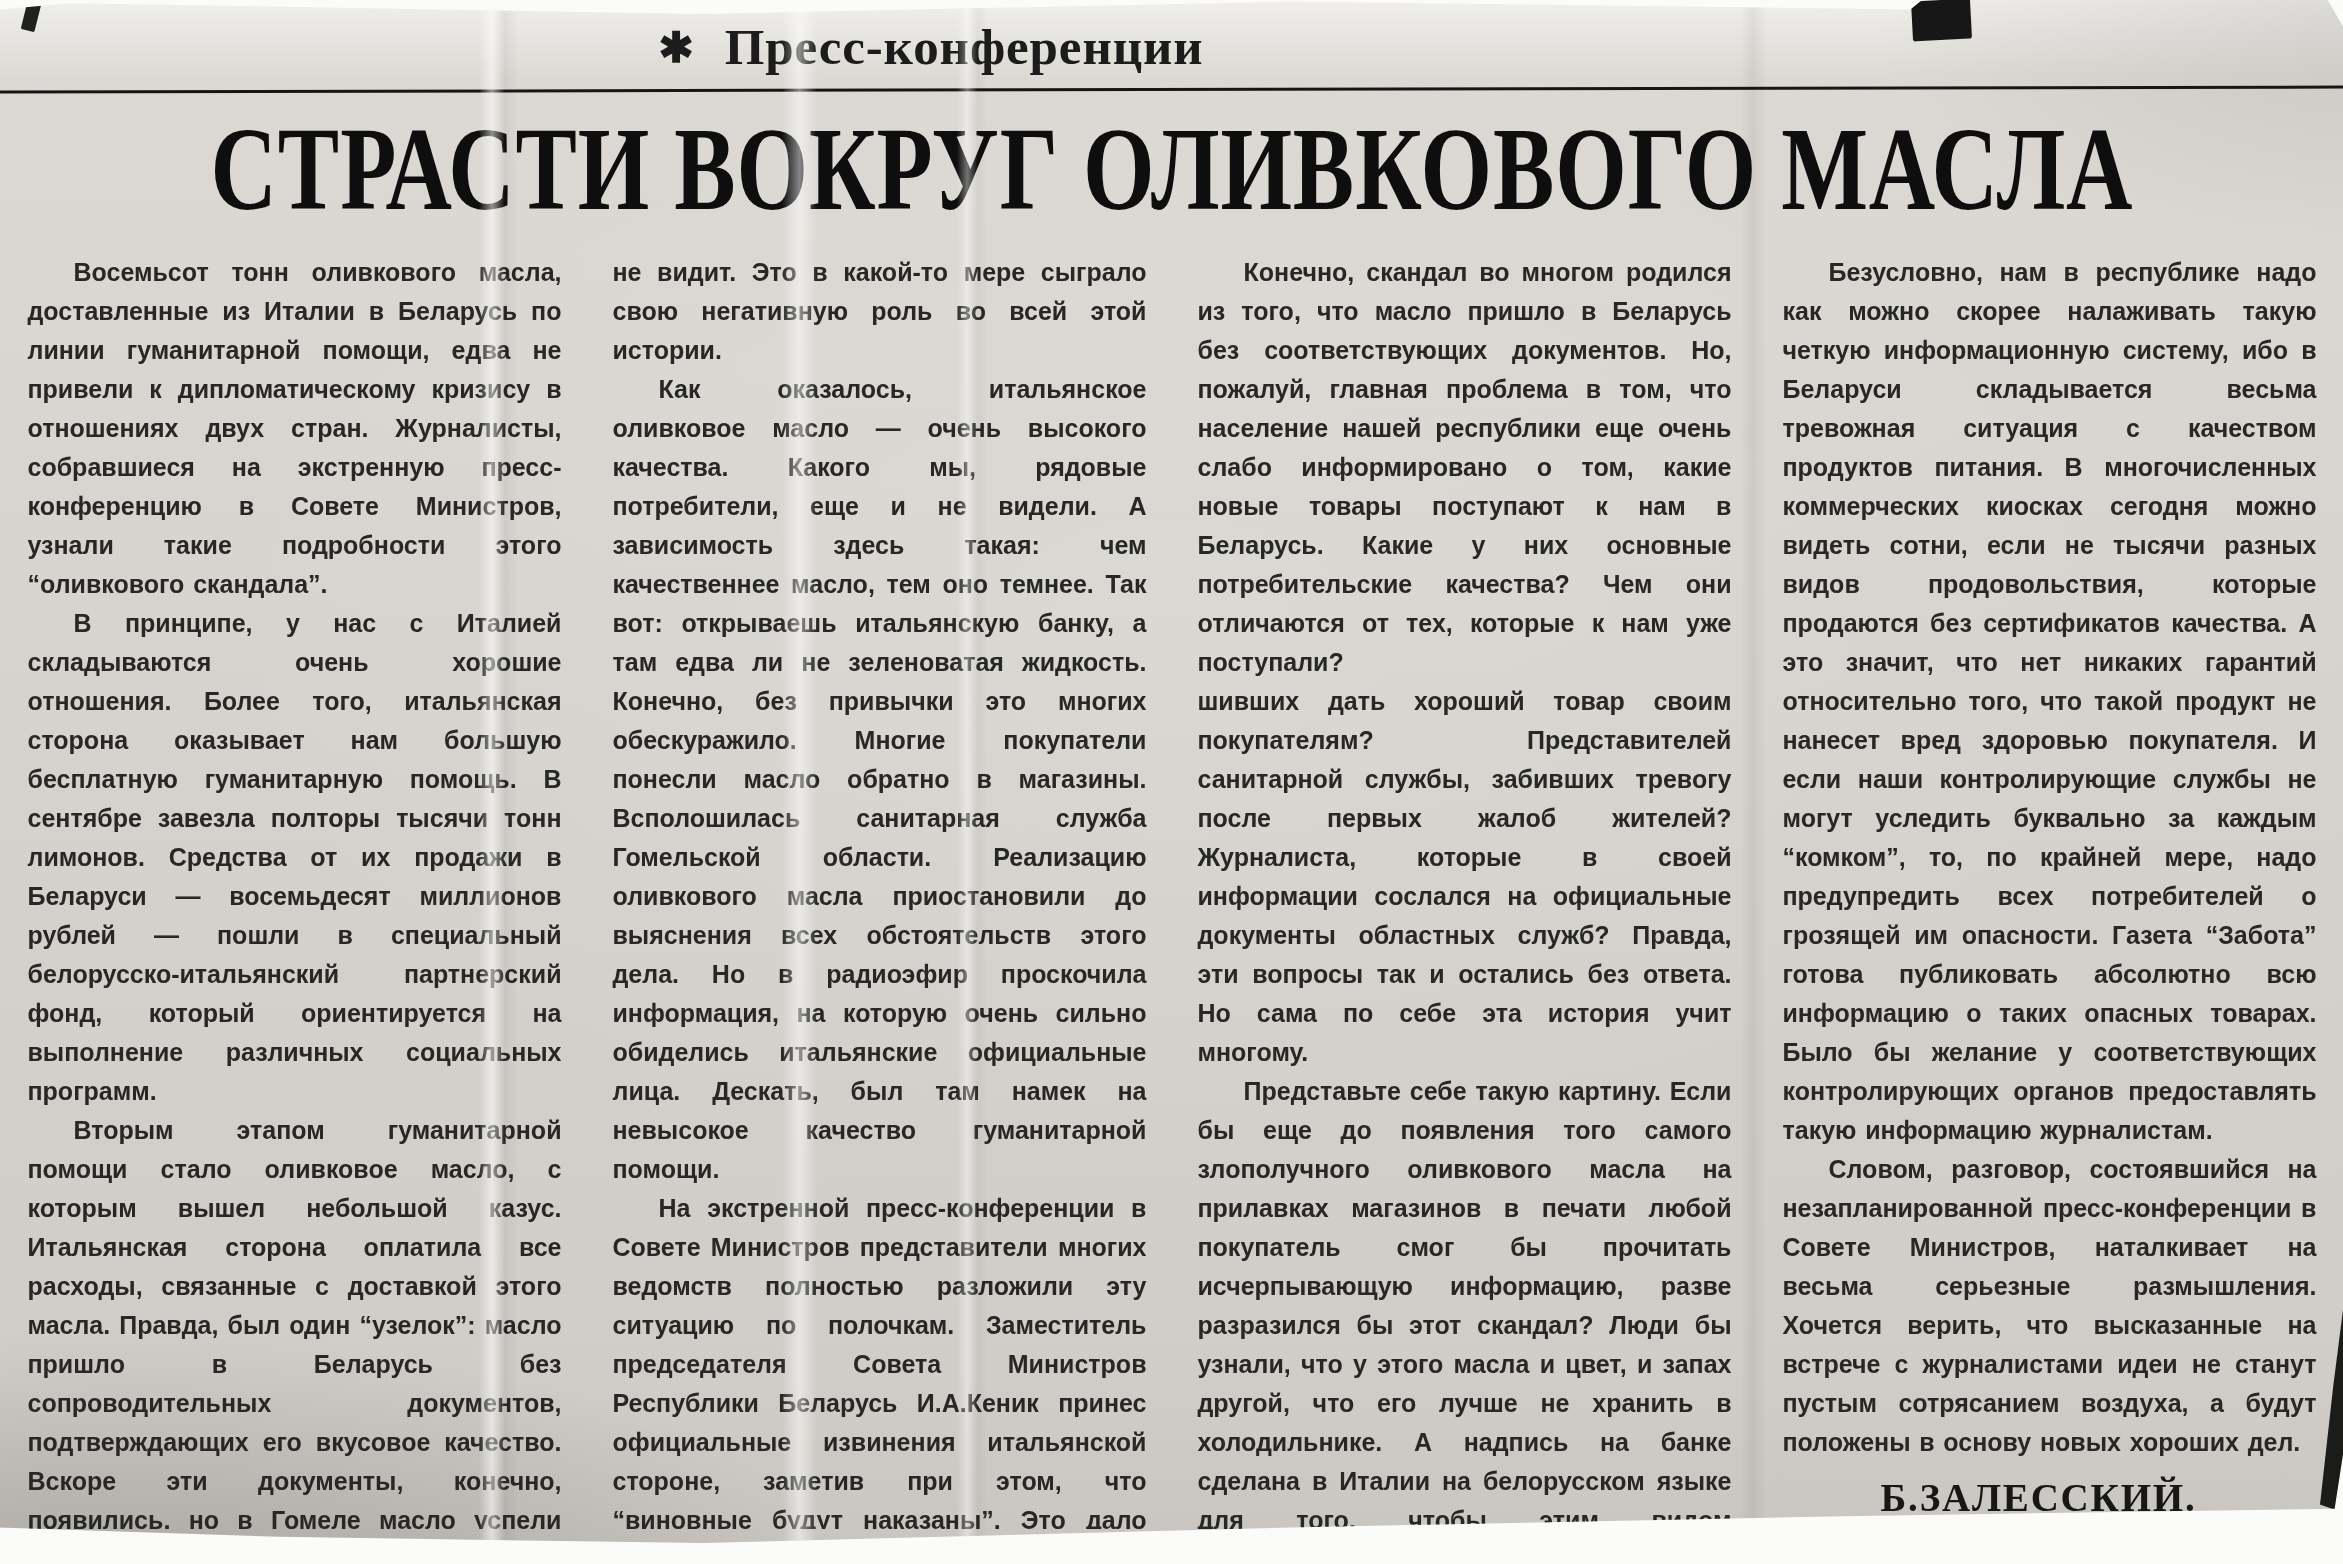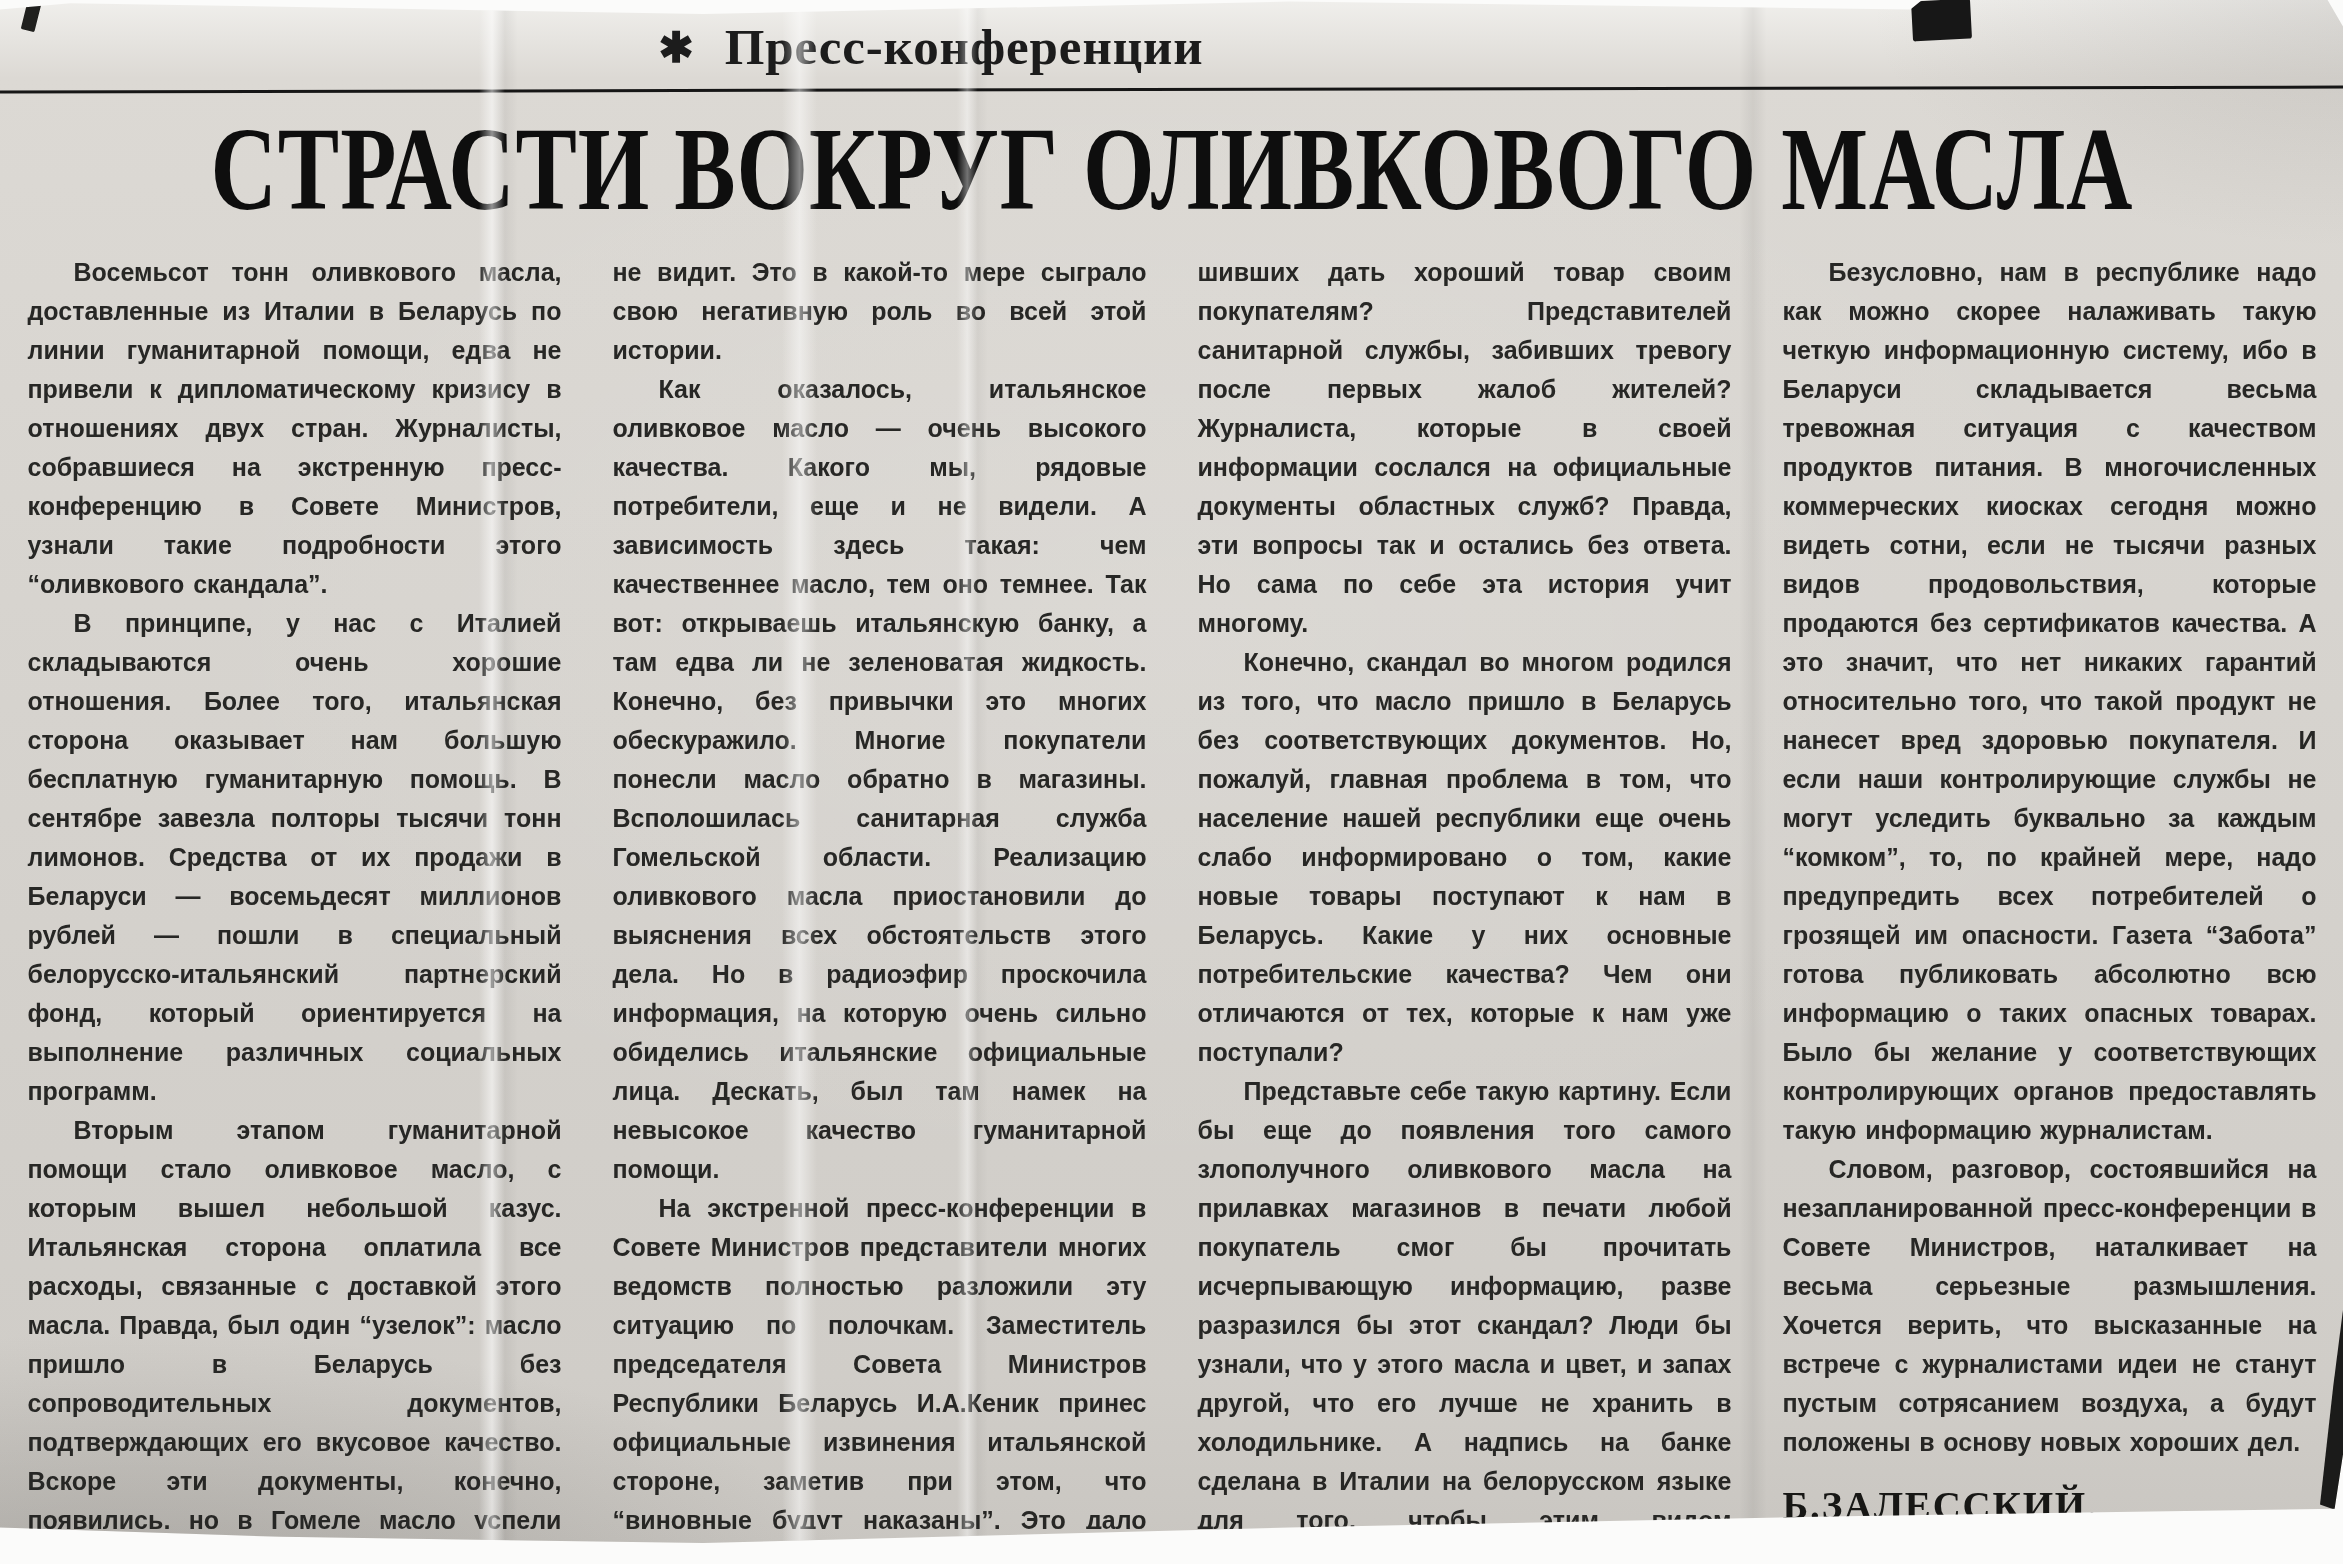--- a/index.html
+++ b/index.html
@@ -111,8 +111,8 @@
       </div>
 
       <div class="column">
+        <p class="para">Конечно, скандал во многом родился из того, что масло пришло в Беларусь без соответствующих документов. Но, пожалуй, главная проблема в том, что население нашей республики еще очень слабо информировано о том, какие новые товары поступают к нам в Беларусь. Какие у них основные потребительские качества? Чем они отличаются от тех, которые к нам уже поступали?</p>
         <p class="para cont">шивших дать хороший товар своим покупателям? Представителей санитарной службы, забивших тревогу после первых жалоб жителей? Журналиста, которые в своей информации сослался на официальные документы областных служб? Правда, эти вопросы так и остались без ответа. Но сама по себе эта история учит многому.</p>
-        <p class="para">Конечно, скандал во многом родился из того, что масло пришло в Беларусь без соответствующих документов. Но, пожалуй, главная проблема в том, что население нашей республики еще очень слабо информировано о том, какие новые товары поступают к нам в Беларусь. Какие у них основные потребительские качества? Чем они отличаются от тех, которые к нам уже поступали?</p>
         <p class="para">Представьте себе такую картину. Если бы еще до появления того самого злополучного оливкового масла на прилавках магазинов в печати любой покупатель смог бы прочитать исчерпывающую информацию, разве разразился бы этот скандал? Люди бы узнали, что у этого масла и цвет, и запах другой, что его лучше не хранить в холодильнике. А надпись на банке сделана в Италии на белорусском языке для того, чтобы этим видом гуманитарной помощи не стали спекулировать в других странах Содружества.</p>
       </div>
 

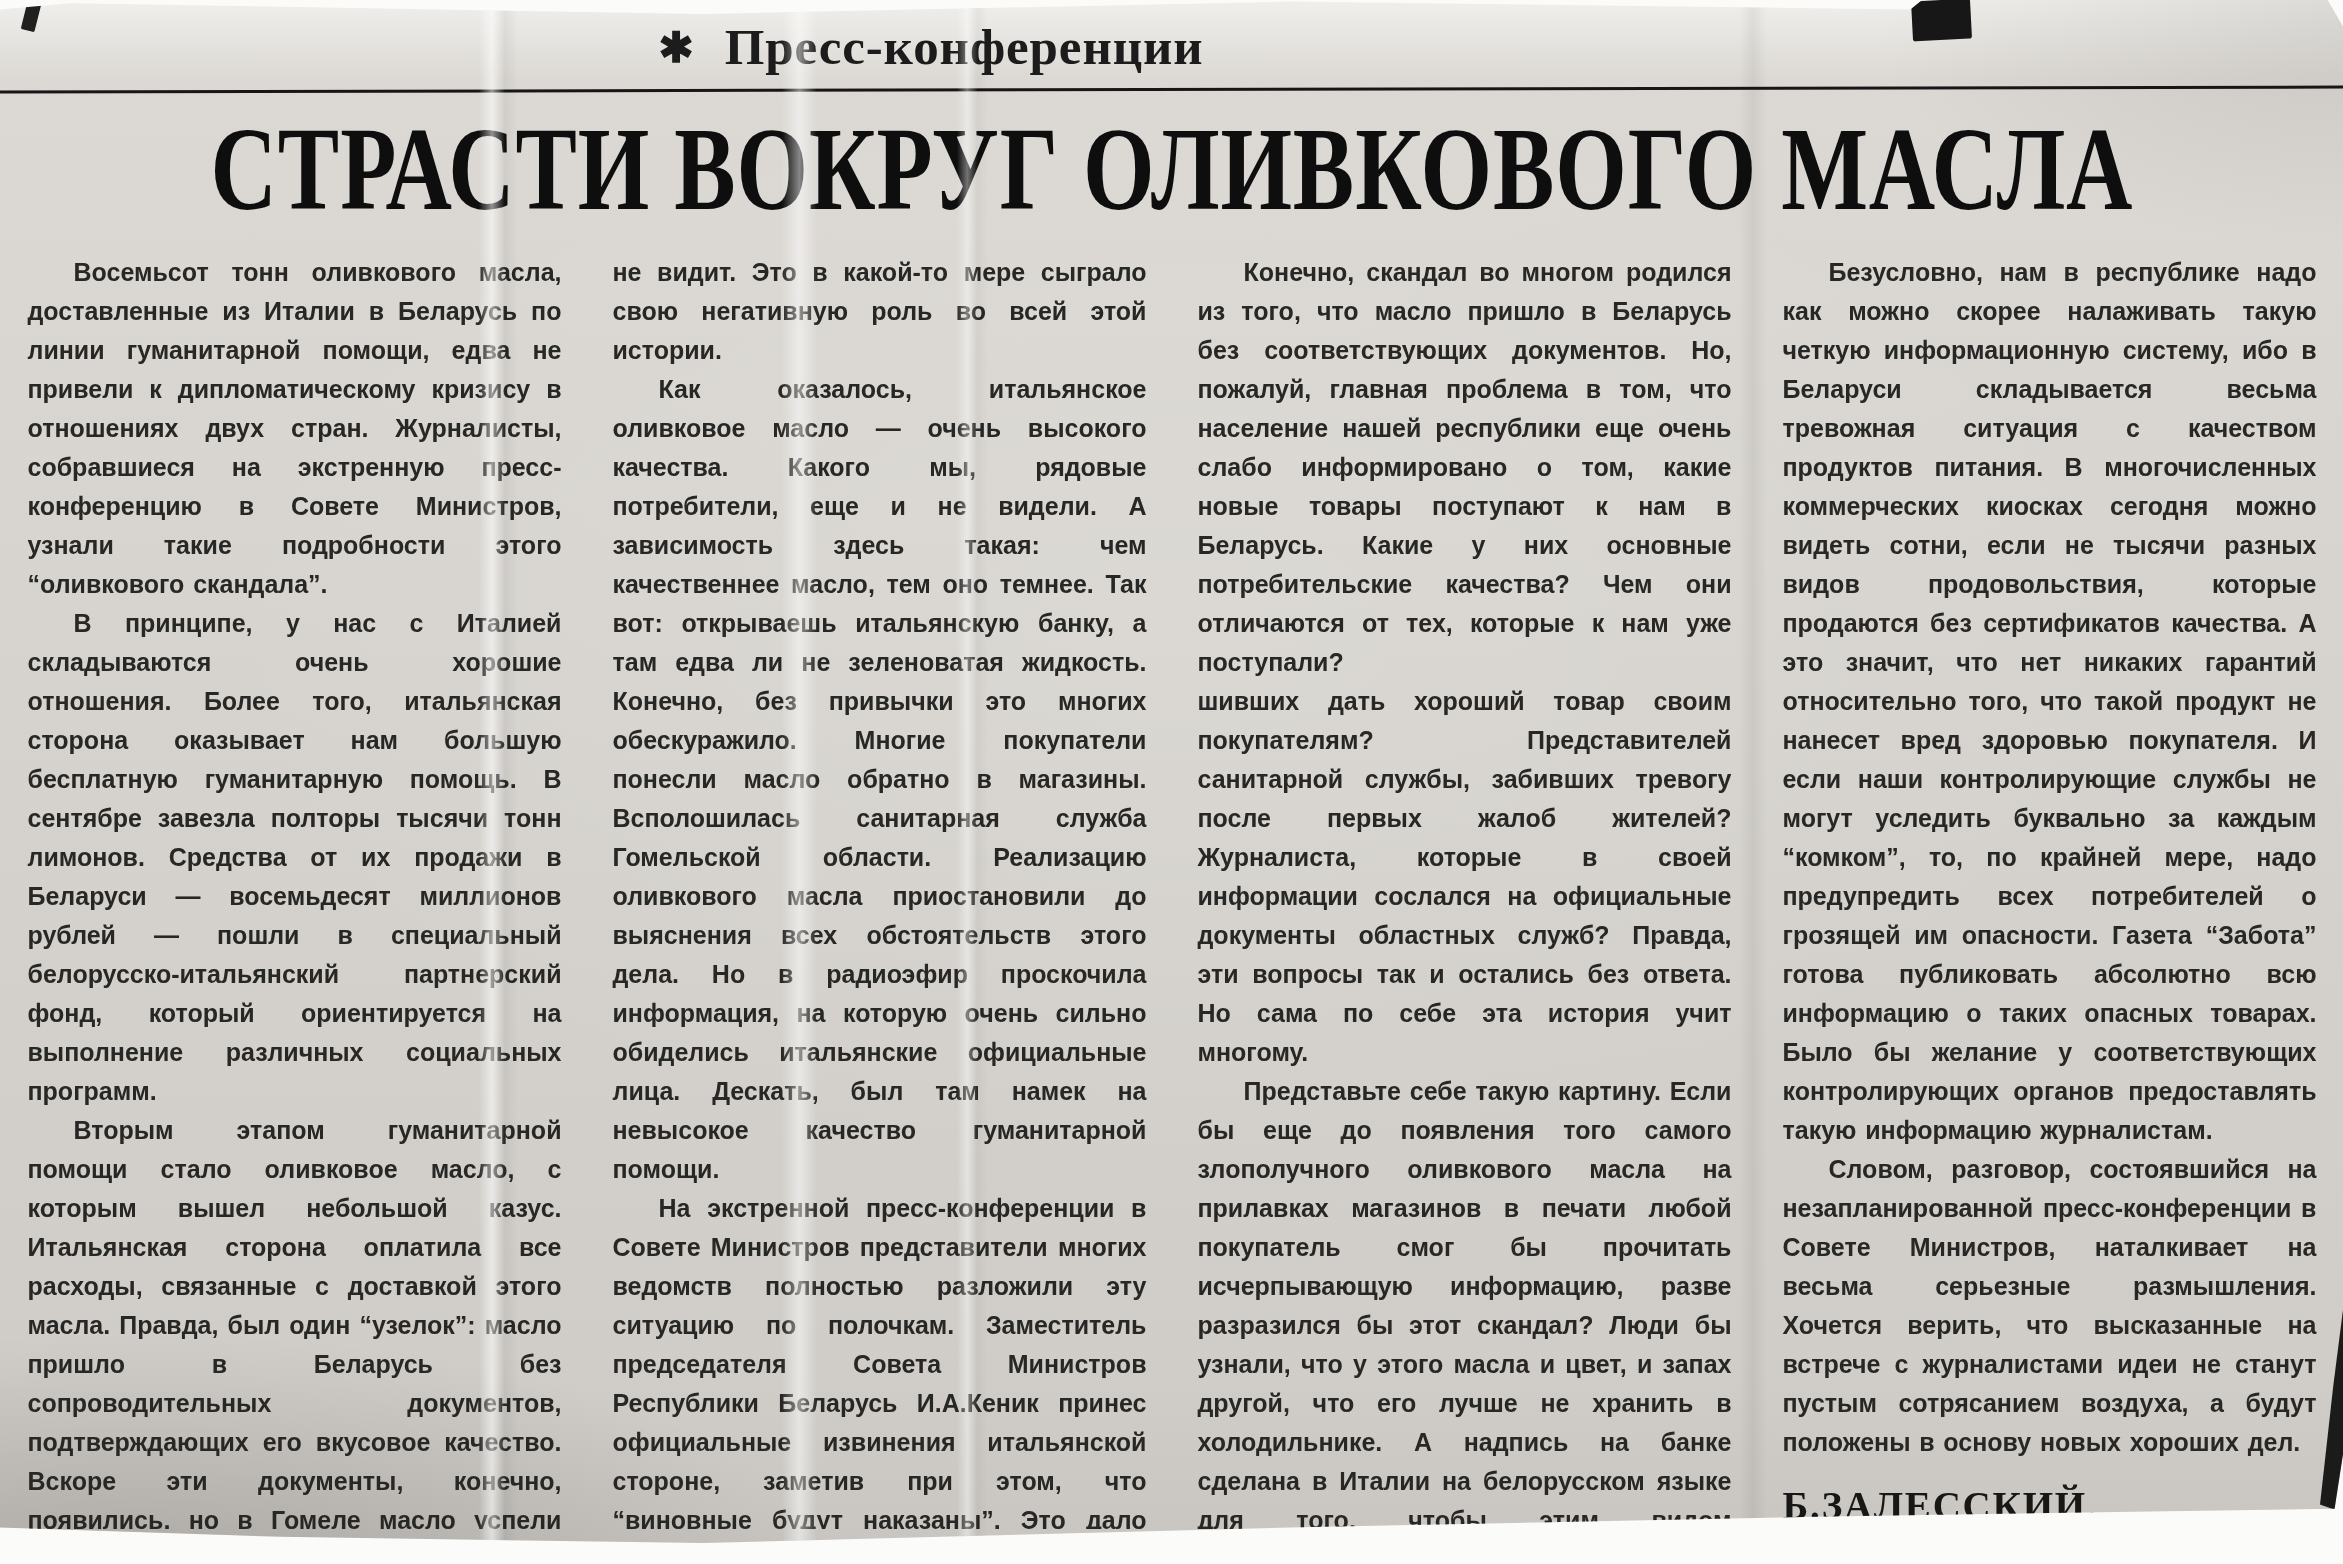--- a/index.html
+++ b/index.html
@@ -74,8 +74,8 @@
   }
   .para.cont{text-indent:0;}
   .byline{
-    margin:21px 22px 0 0;
-    text-align:left;
+    margin:13px 22px 0 0;
+    text-align:center;
     font-family:"Liberation Serif",serif;
     font-weight:bold;font-size:39px;letter-spacing:1.8px;
     color:#171715;

